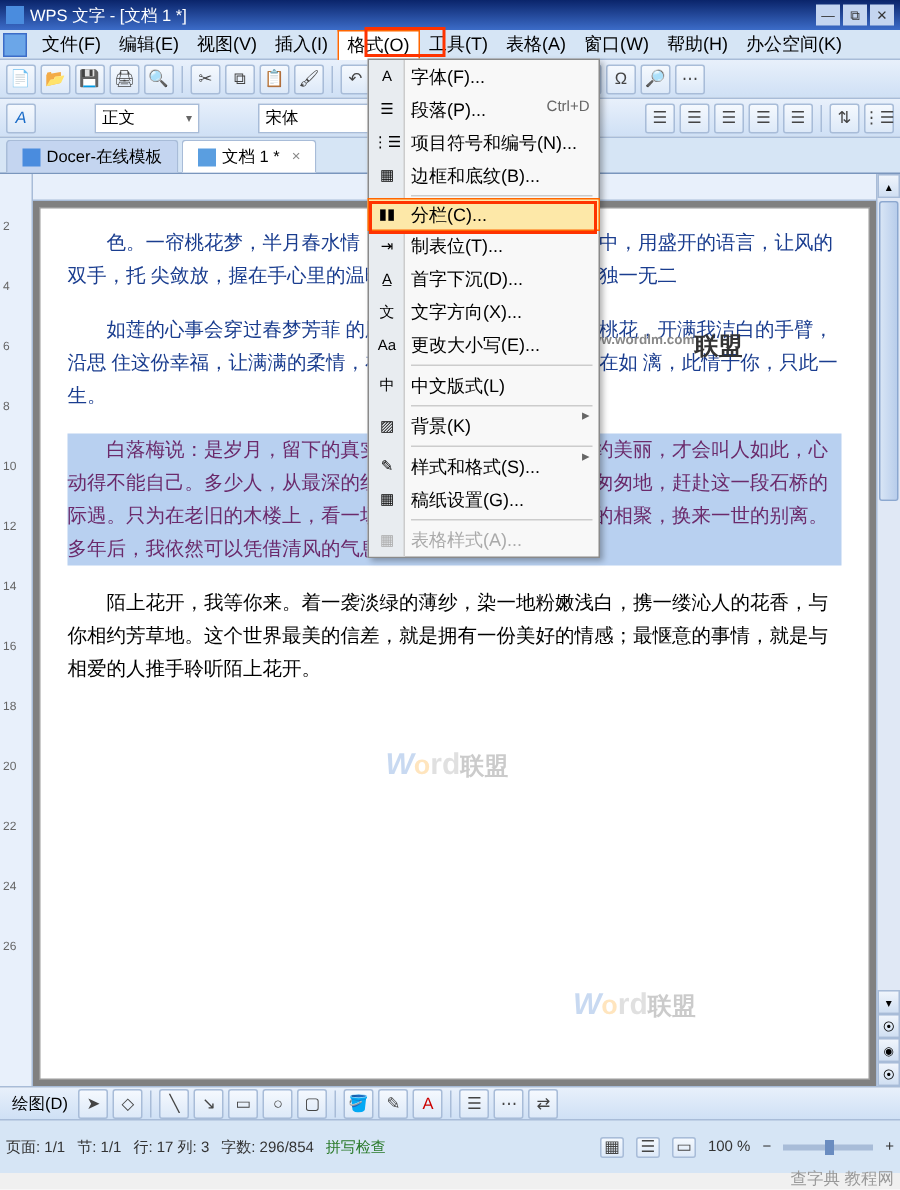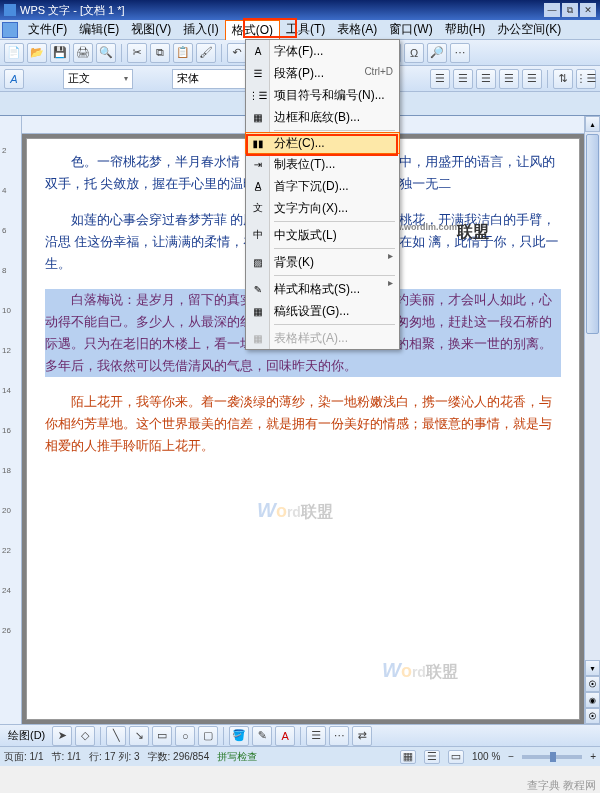--- a/index.html
+++ b/index.html
@@ -137,6 +137,10 @@
 </div>
 
 <div class="tabbar">
+  <div class="tab">
+    <div class="ticon"></div>
+    <span>Docer-在线模板</span>
+  </div>
 </div>
 
 <div class="docarea">

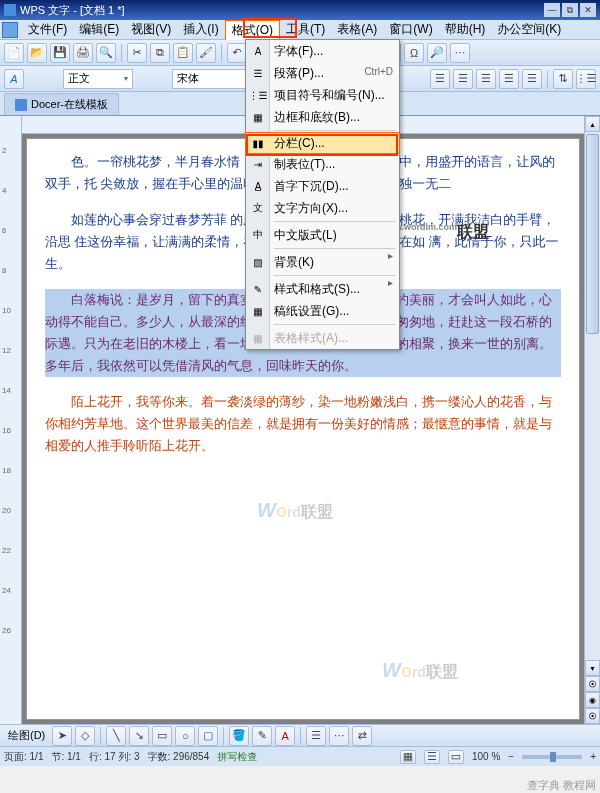--- a/index.html
+++ b/index.html
@@ -141,6 +141,11 @@
     <div class="ticon"></div>
     <span>Docer-在线模板</span>
   </div>
+  <div class="tab active">
+    <div class="ticon" style="background:#5a9ee0"></div>
+    <span>文档 1 *</span>
+    <span class="close">×</span>
+  </div>
 </div>
 
 <div class="docarea">

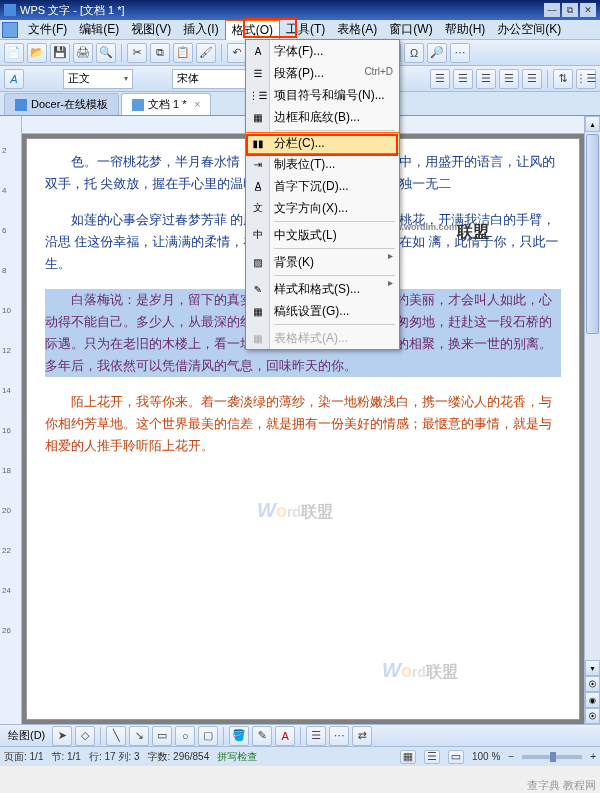--- a/index.html
+++ b/index.html
@@ -262,6 +262,10 @@
       <span class="dd-icon">文</span>
       <span>文字方向(X)...</span>
     </div>
+  <div class="dd-item">
+      <span class="dd-icon">Aa</span>
+      <span>更改大小写(E)...</span>
+    </div>
   <div class="dd-sep"></div>
   <div class="dd-item">
       <span class="dd-icon">中</span>

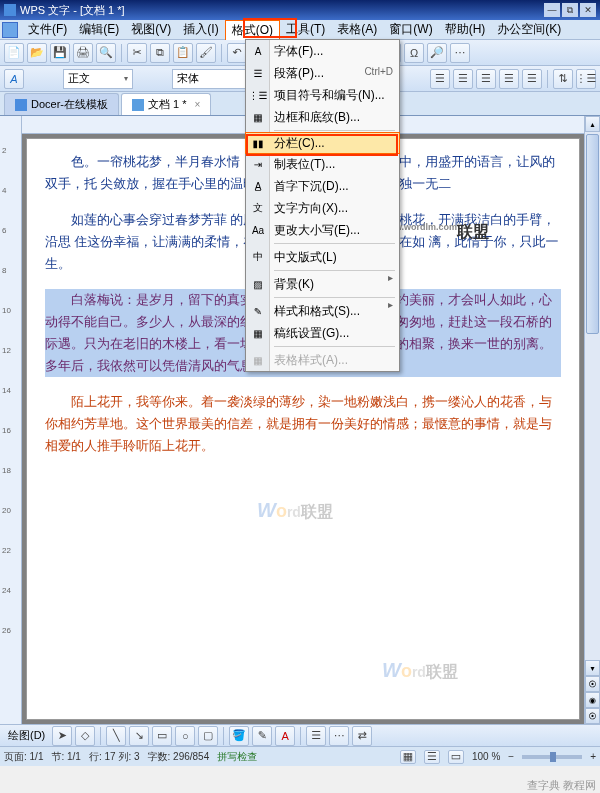--- a/index.html
+++ b/index.html
@@ -33,7 +33,7 @@
 .page { flex: 1; background: #fff; margin: 4px; border: 1px solid #999; padding: 12px 18px; overflow: hidden; position: relative; }
 .para { font-size: 13px; line-height: 22px; color: #1a3d8f; font-family: SimSun, serif; margin-bottom: 14px; text-indent: 2em; }
 .para.sel { background: #b8d0f0; color: #6b2a6b; }
-.para.sel2 { color: #c2410c; }
+.para.sel2 { color: #000000; }
 .watermark { position: absolute; font-size: 18px; font-weight: bold; pointer-events: none; }
 .wm1 { left: 310px; top: 80px; }
 .wm2 { left: 230px; top: 360px; }

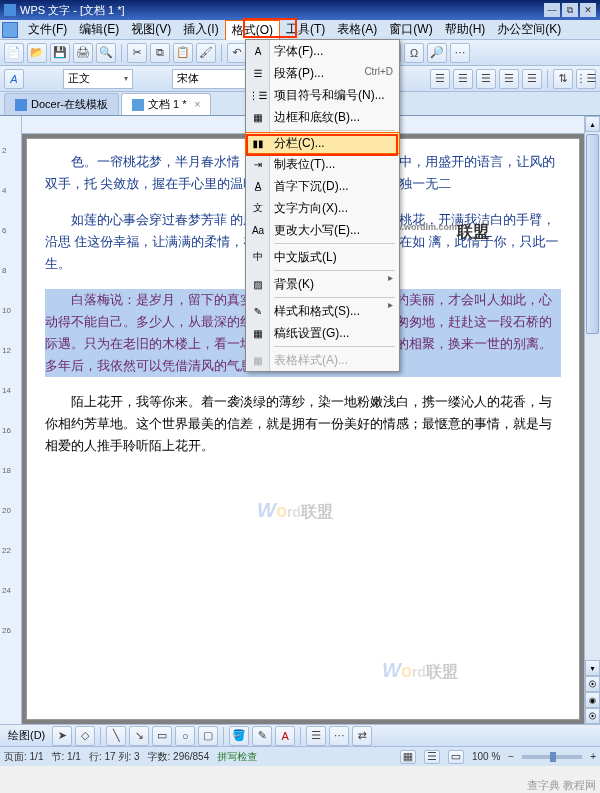--- a/index.html
+++ b/index.html
@@ -40,7 +40,7 @@
 .wm3 { left: 355px; top: 520px; }
 .wmW { color: #2a6cc8; font-style: italic; font-size: 20px; }
 .wmO { color: #ff9900; }
-.wmRest { color: #888; font-size: 14px; }
+.wmRest { color: #888; font-size: 20px; }
 .wmCN { color: #333; font-size: 16px; }
 .scrollbar-v { width: 16px; background: #e0e8f5; border-left: 1px solid #a8bcd8; position: relative; }
 .sv-btn { height: 16px; background: linear-gradient(#f0f5fc,#d0dff2); border: 1px solid #a8bcd8; display: flex; align-items: center; justify-content: center; font-size: 8px; }

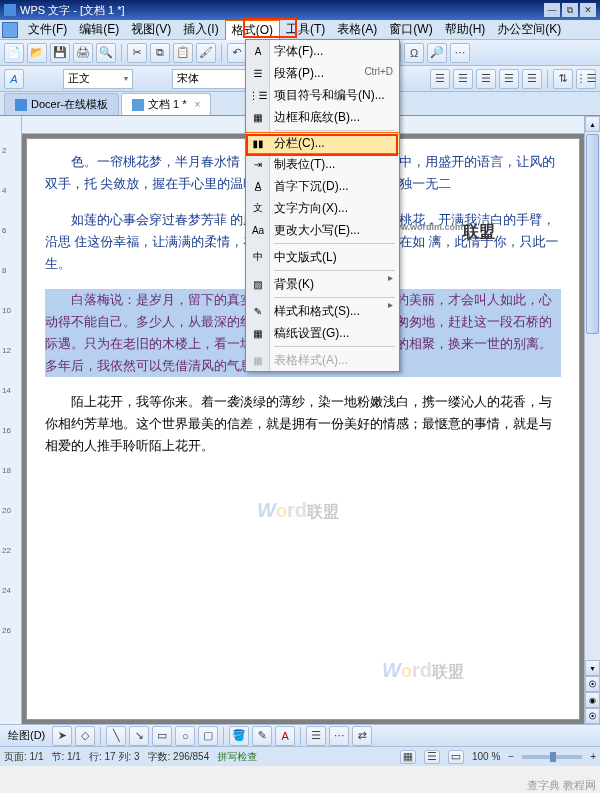--- a/index.html
+++ b/index.html
@@ -46,7 +46,7 @@
 .sv-btn { height: 16px; background: linear-gradient(#f0f5fc,#d0dff2); border: 1px solid #a8bcd8; display: flex; align-items: center; justify-content: center; font-size: 8px; }
 .sv-thumb { position: absolute; top: 18px; left: 1px; right: 1px; height: 200px; background: linear-gradient(90deg,#d8e5f5,#b8cdeb); border: 1px solid #8ca8d0; border-radius: 2px; }
 .bottombar { height: 22px; background: linear-gradient(#e8f0fb,#cfe0f5); border-top: 1px solid #a8bcd8; display: flex; align-items: center; padding: 2px 4px; gap: 3px; font-size: 11px; }
-.statusbar { height: 20px; background: #d6e5f5; display: flex; align-items: center; font-size: 10px; color: #333; padding: 0 4px; gap: 8px; border-top: 1px solid #a8bcd8; }
+.statusbar { height: 36px; background: #d6e5f5; display: flex; align-items: center; font-size: 10px; color: #333; padding: 0 4px; gap: 8px; border-top: 1px solid #a8bcd8; }
 .statusbar .ss { white-space: nowrap; }
 .zoom-slider { width: 60px; height: 4px; background: #a8bcd8; position: relative; }
 .zoom-slider .zt { position: absolute; left: 28px; top: -3px; width: 6px; height: 10px; background: #6a8cc0; }

